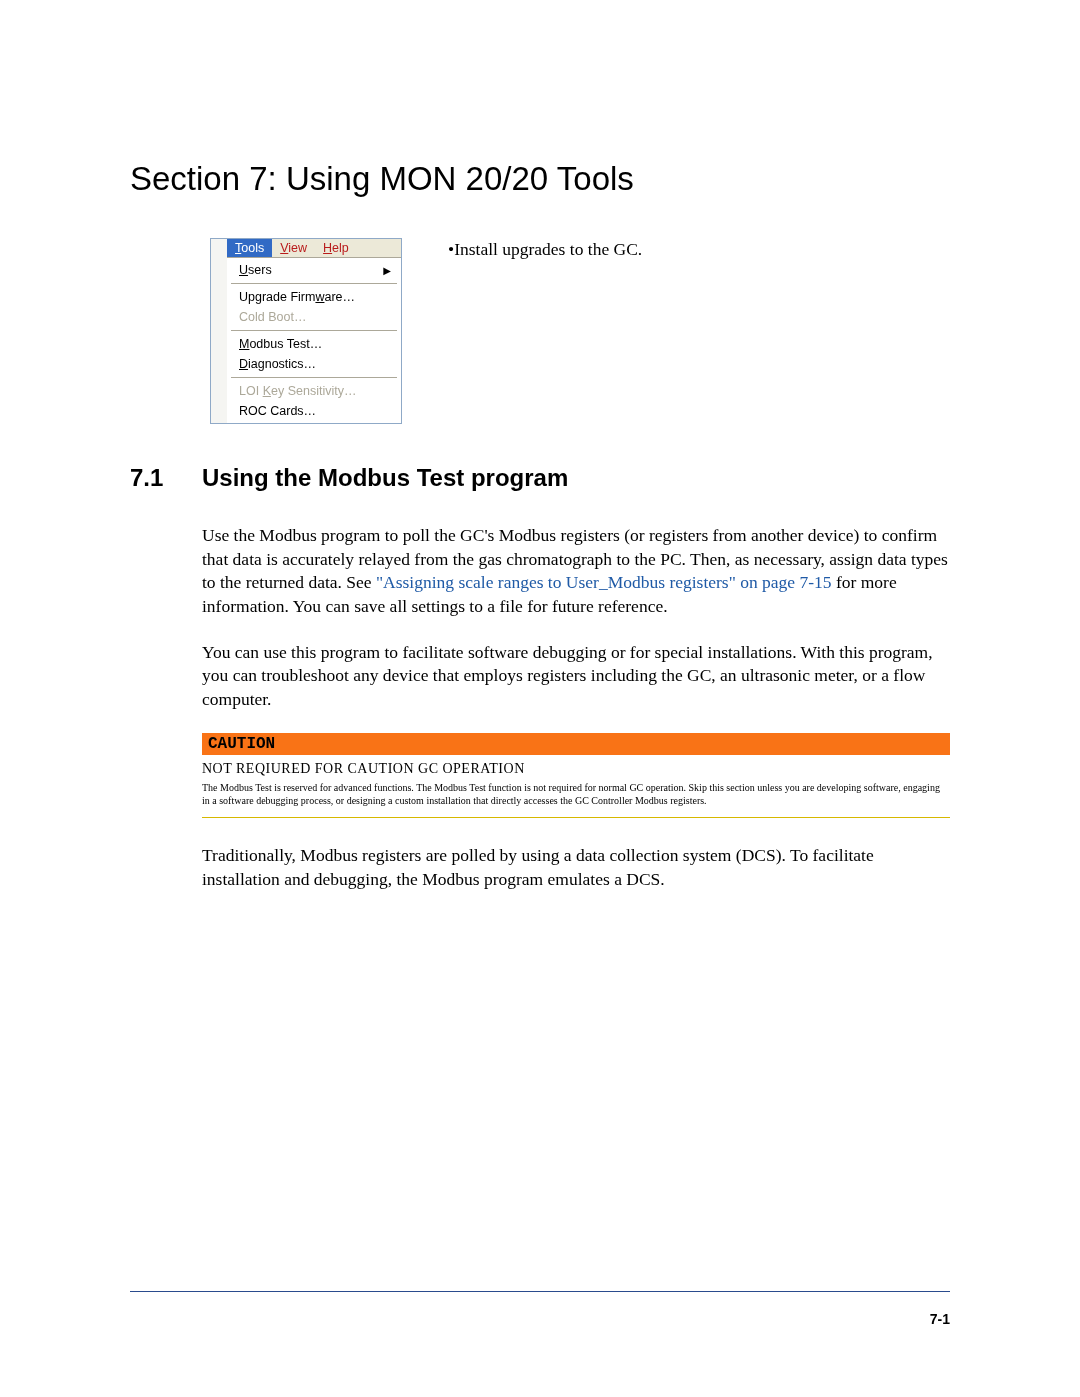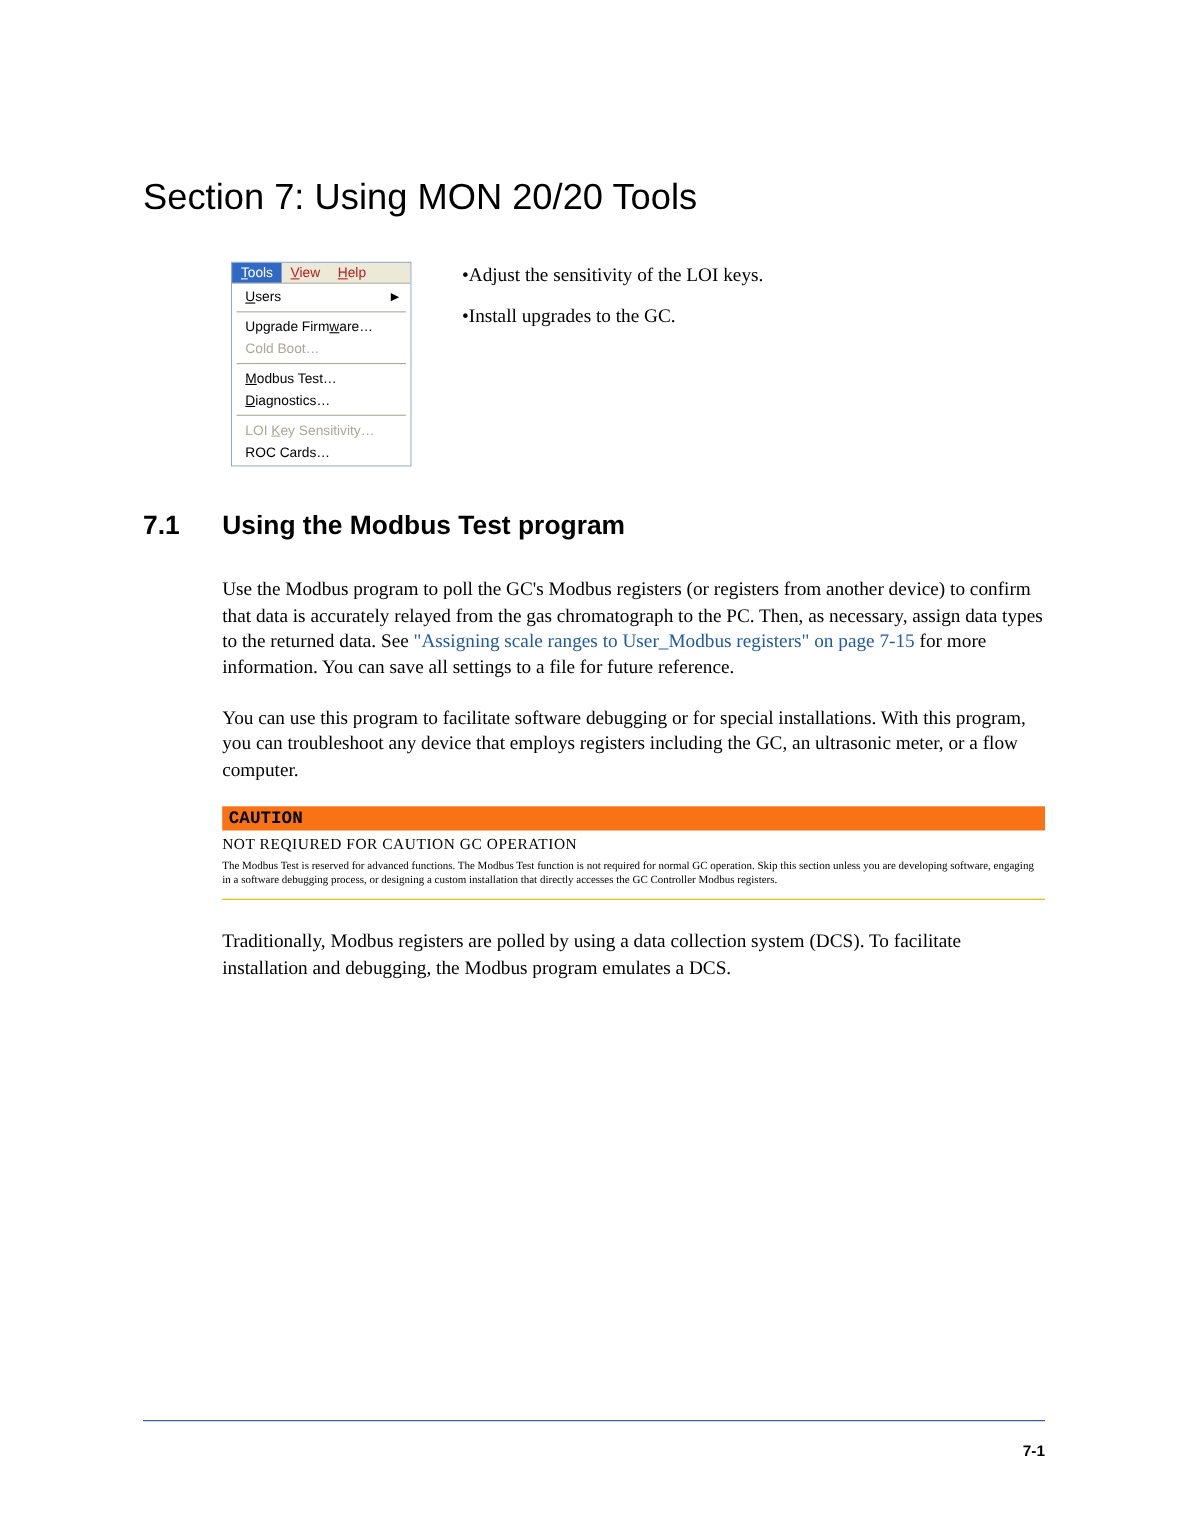--- a/index.html
+++ b/index.html
@@ -35,11 +35,12 @@
     
     .menu-box {
       flex-shrink: 0;
-      width: 164px;
+      width: 192px;
       border: 1px solid #8fa9c7;
       background: #f5f5f2;
       font-family: 'Segoe UI', Tahoma, Arial, sans-serif;
       font-size: 12.5px;
+      padding-left: 16px;
     }
     
     .menu-bar {

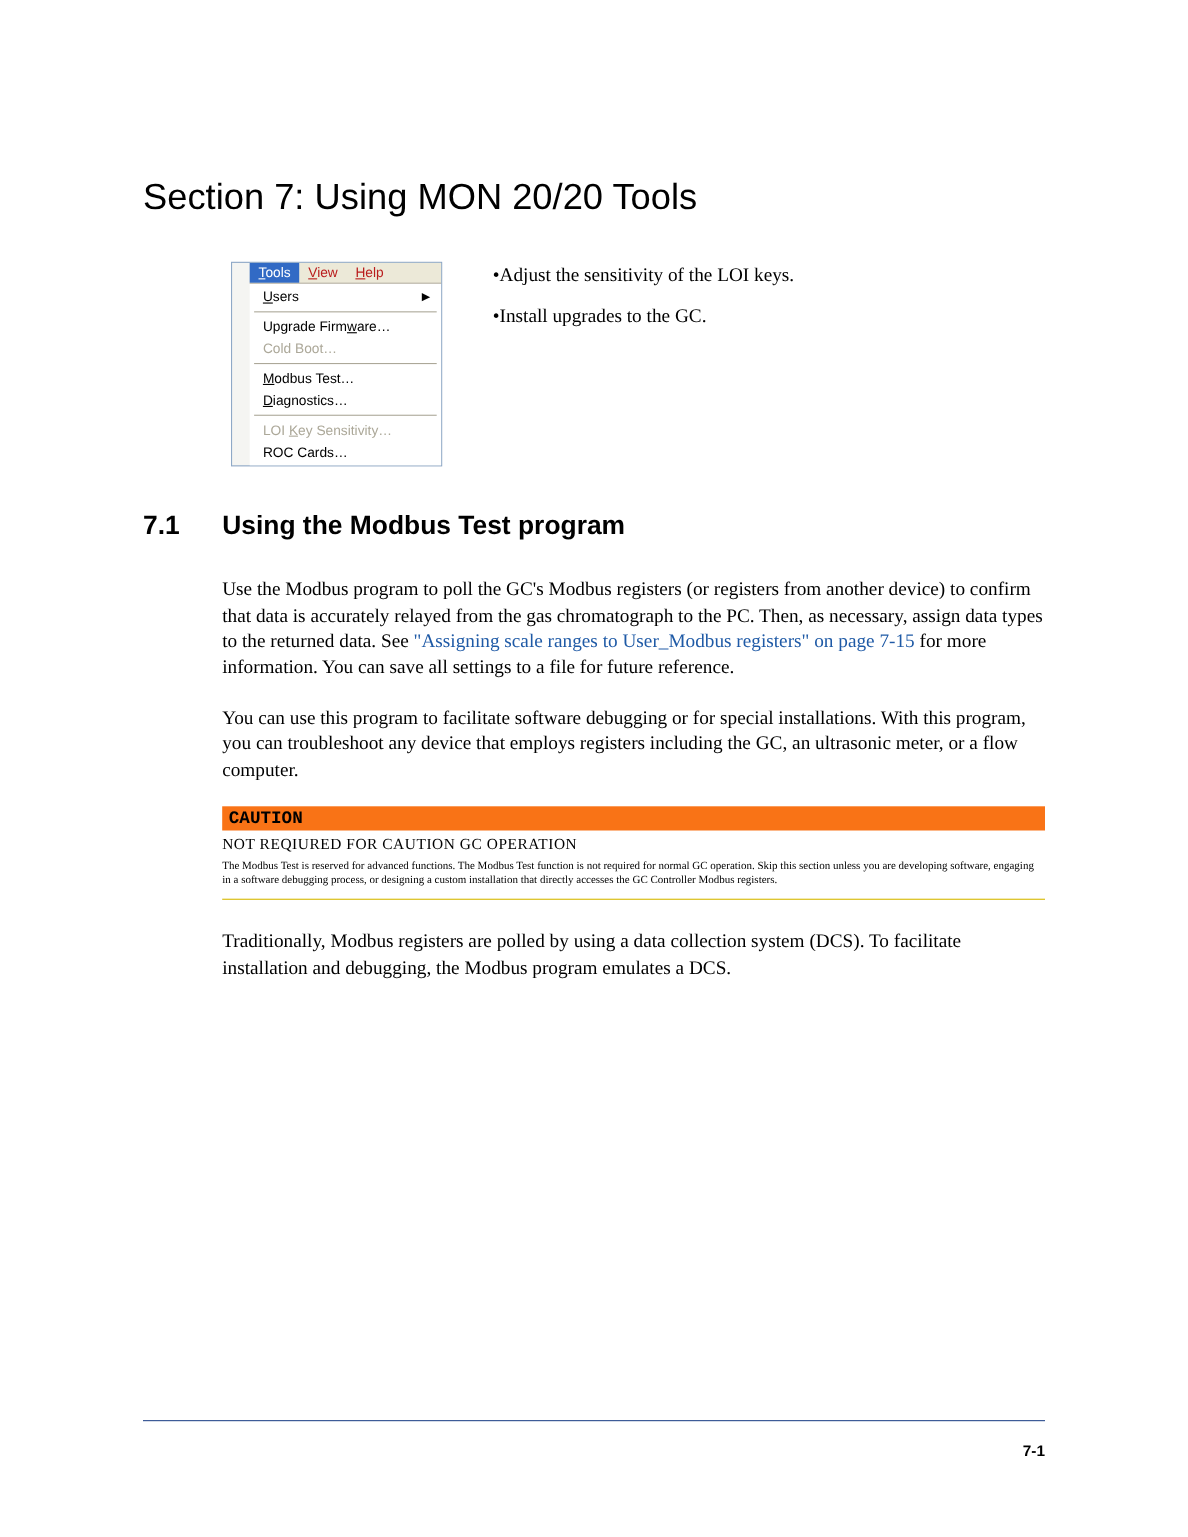--- a/index.html
+++ b/index.html
@@ -229,7 +229,6 @@
   </div>
 
   <div class="top-text">
-    <p class="bullet-item">•Adjust the sensitivity of the LOI keys.</p>
     <p class="bullet-item">•Install upgrades to the GC.</p>
   </div>
 </div>

